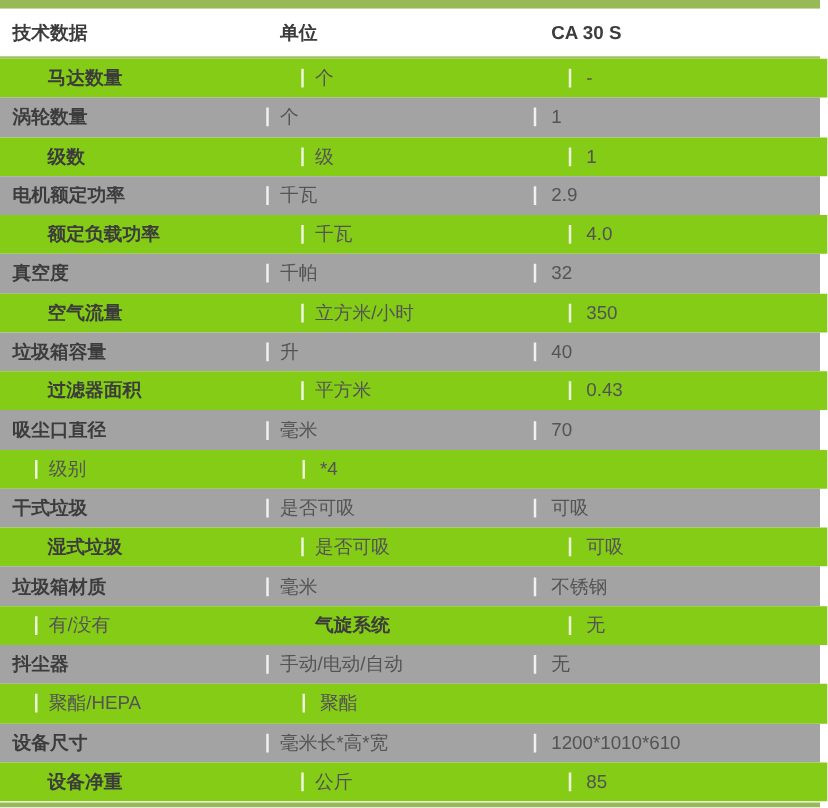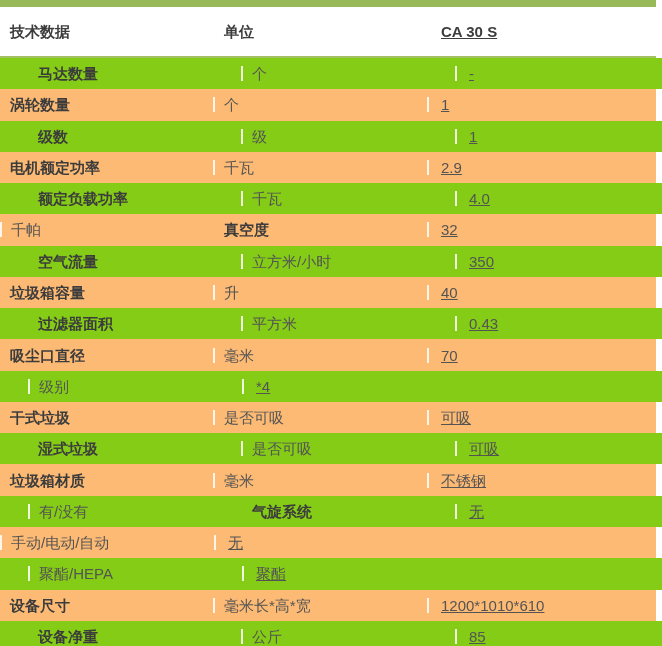--- a/index.html
+++ b/index.html
@@ -20,7 +20,7 @@
     display: flex;
     align-items: center;
     width: 656px;
-    height: 49px;
+    height: 38px;
     background: #ffffff;
   }
   .header-row .cell {

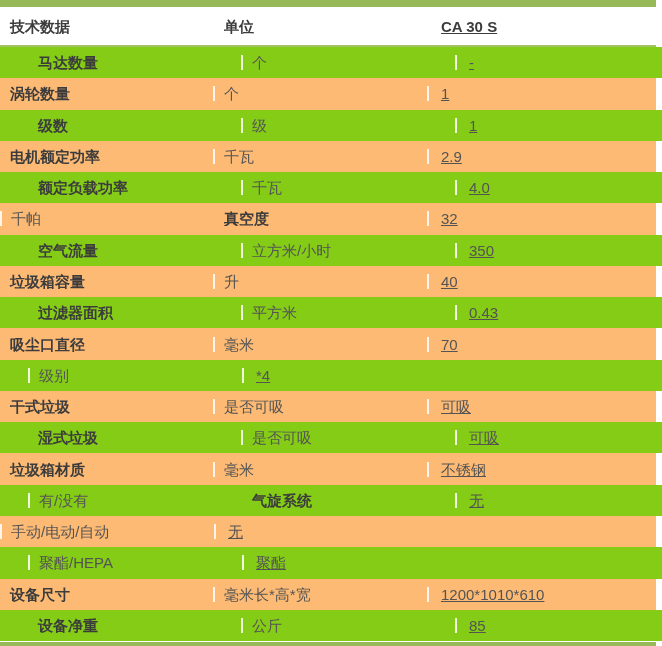--- a/index.html
+++ b/index.html
@@ -71,7 +71,6 @@
     padding-left: 12px;
     color: #545454;
     border-left: 2px solid rgba(255,255,255,0.85);
-    text-decoration: underline;
   }
   .header-row .c2, .header-row .c3 { border-left: 2px solid rgba(255,255,255,0); color: #3C3C3C; }
   .bottom-gap {

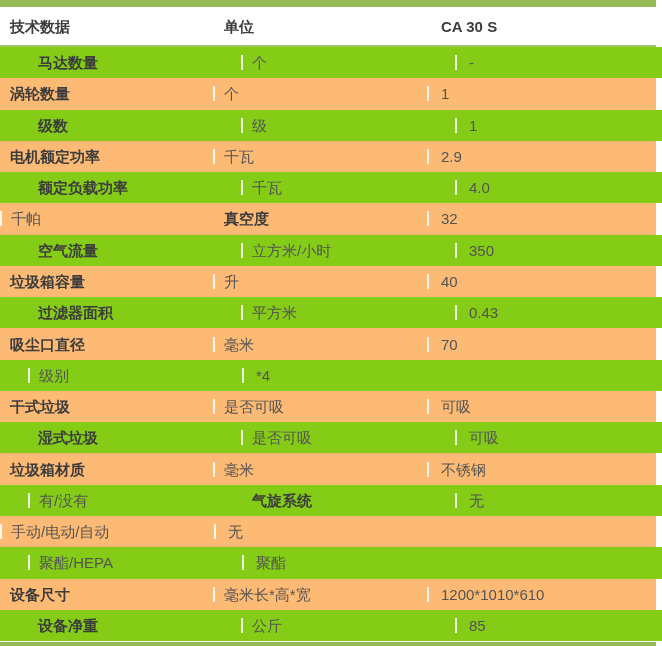--- a/index.html
+++ b/index.html
@@ -46,7 +46,7 @@
     width: 656px;
   }
   .row.green { background: #84cc16; padding-left: 28px; }
-  .row.white { background: #fdba74; }
+  .row.white { background: #a3a3a3; }
   .cell {
     box-sizing: border-box;
     font-size: 15px;

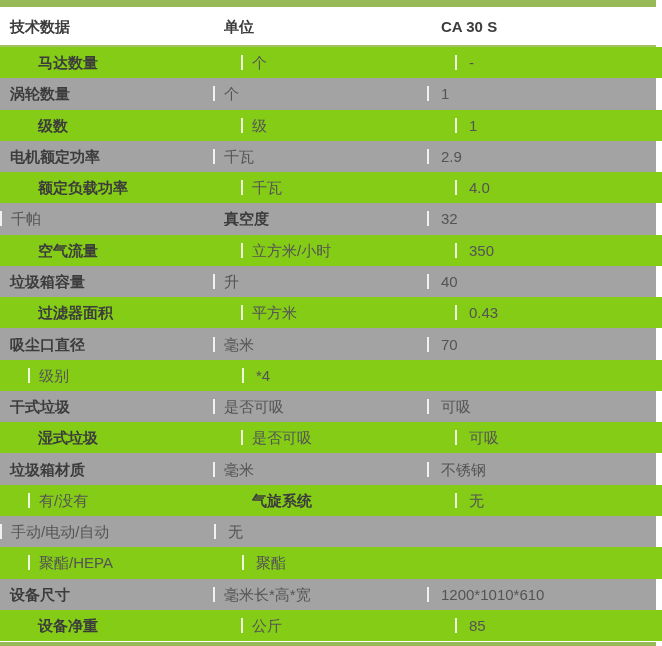--- a/index.html
+++ b/index.html
@@ -125,8 +125,8 @@
         <div class="cell c3">4.0</div>
       </div>
       <div class="row white">
+        <div class="cell c1">真空度</div>
         <div class="cell c2">千帕</div>
-        <div class="cell c1">真空度</div>
         <div class="cell c3">32</div>
       </div>
       <div class="row green">

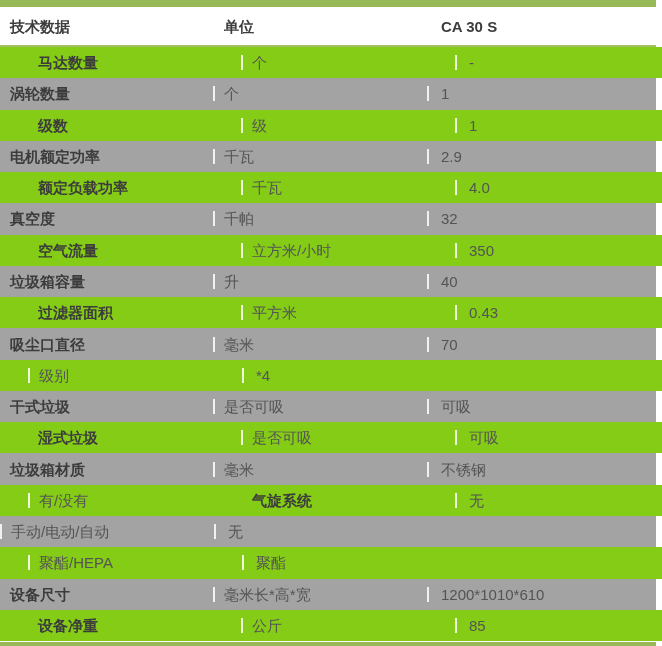--- a/index.html
+++ b/index.html
@@ -174,6 +174,7 @@
         <div class="cell c3">无</div>
       </div>
       <div class="row white">
+        <div class="cell c1">抖尘器</div>
         <div class="cell c2">手动/电动/自动</div>
         <div class="cell c3">无</div>
       </div>

